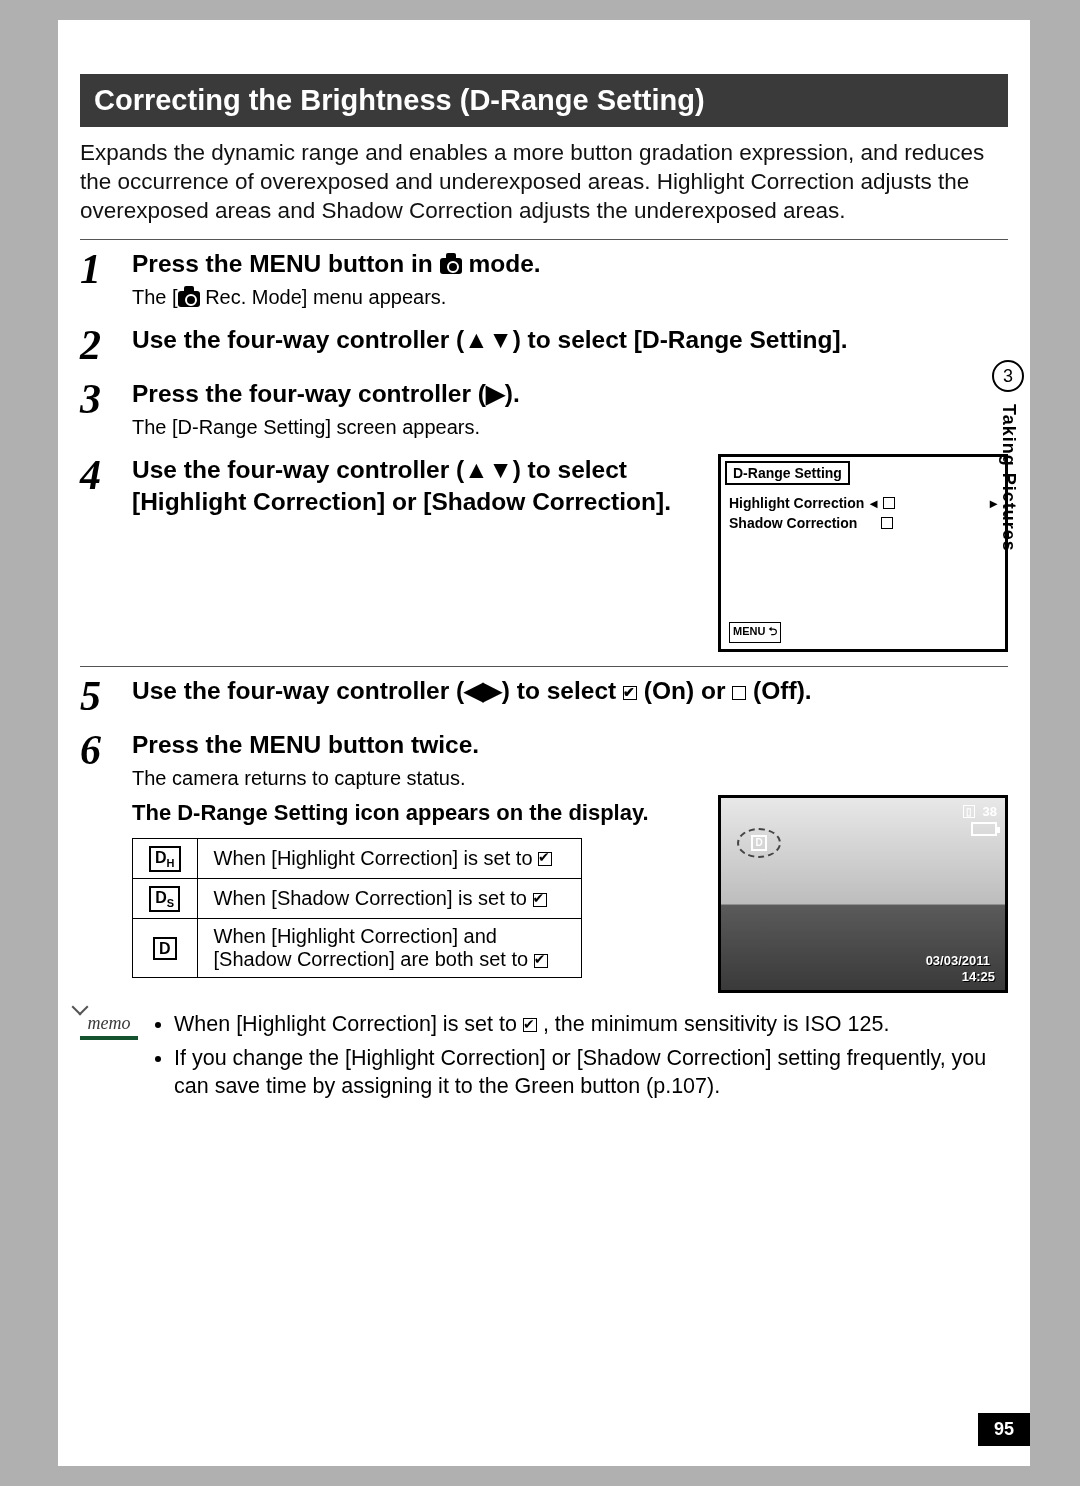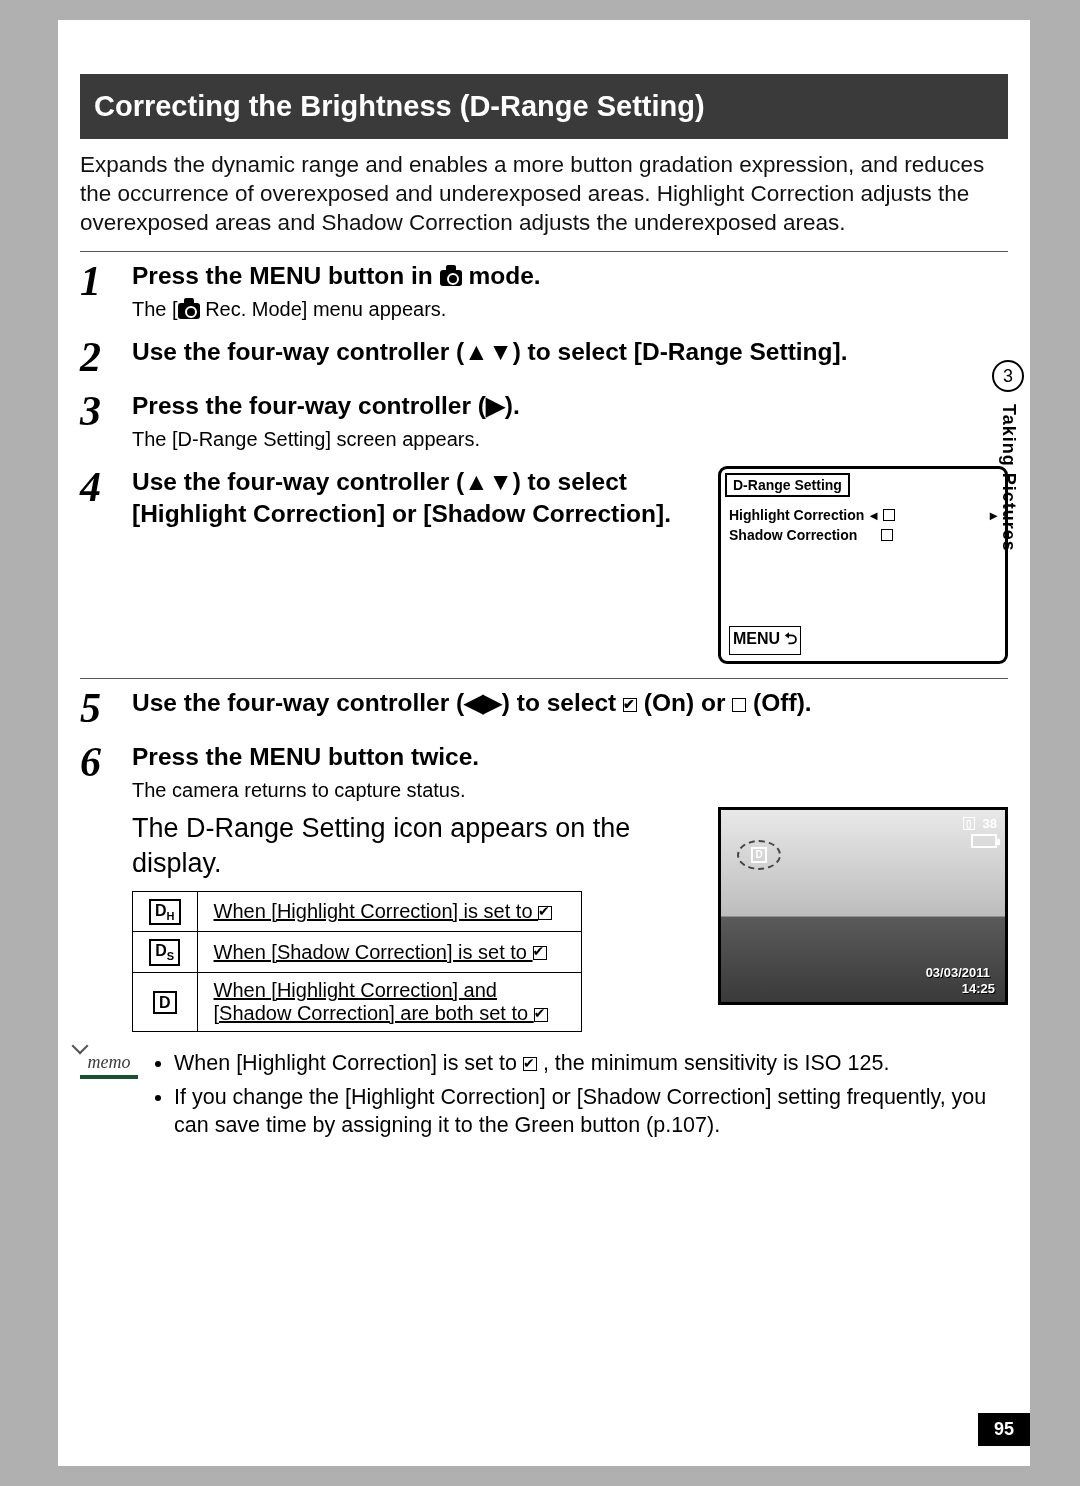--- a/index.html
+++ b/index.html
@@ -24,7 +24,7 @@
     color: #fff;
     font-size: 29px;
     font-weight: bold;
-    padding: 16px 14px;
+    padding: 10px 14px;
   }
   .intro {
     margin: 12px 22px 0 22px;

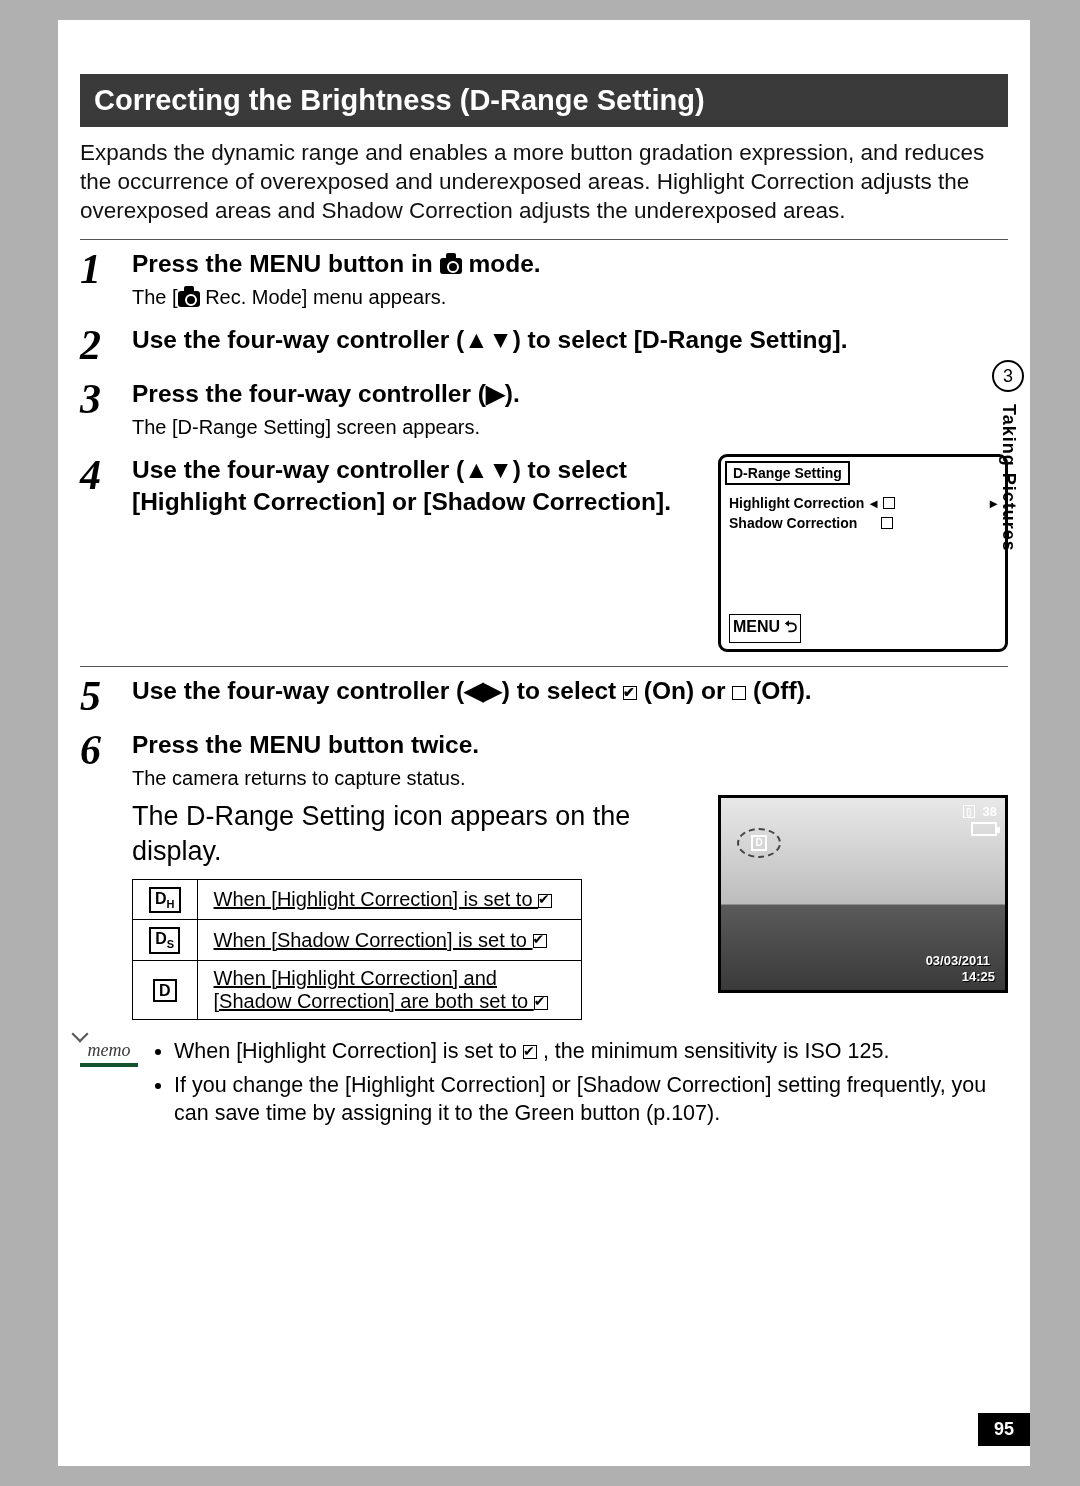--- a/index.html
+++ b/index.html
@@ -194,7 +194,7 @@
     <div class="stepnum">4</div>
     <div class="stepbody step4-wrap">
       <div class="stepbold" style="flex:1;">Use the four-way controller (▲▼) to select [Highlight Correction] or [Shadow Correction].</div>
-      <div class="lcd-box" style="position:relative;border-radius:9px;">
+      <div class="lcd-box" style="position:relative;">
         <span class="lcd-title">D-Range Setting</span>
         <div class="lcd-row">
           <span class="lcd-left">

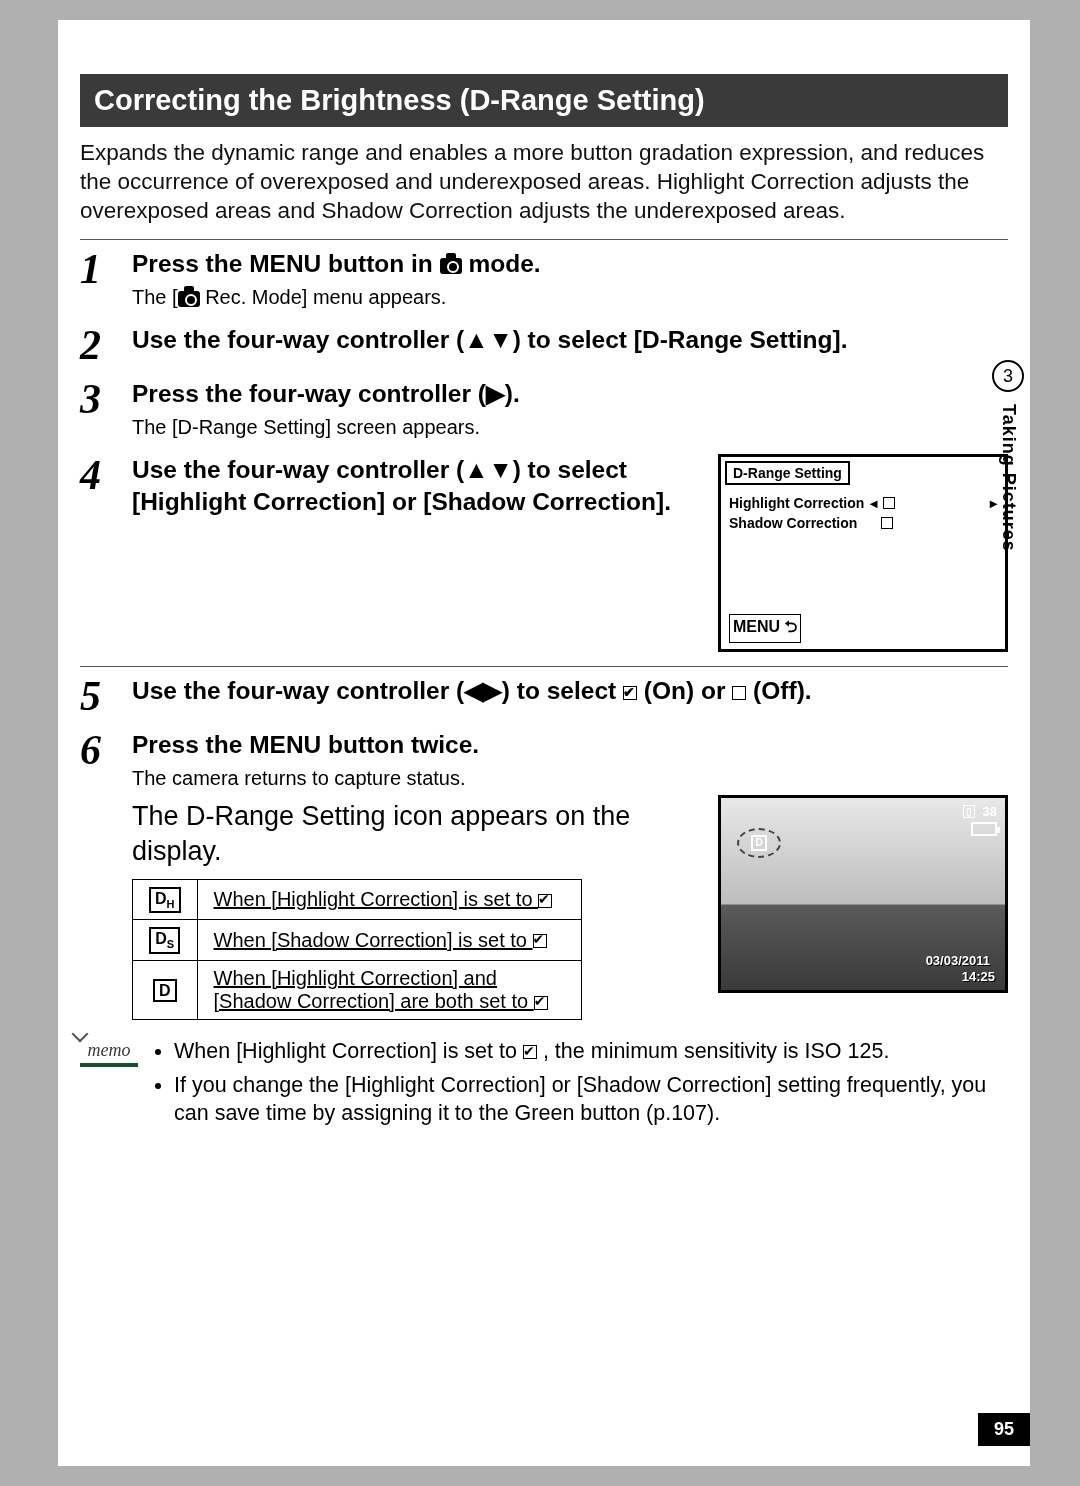--- a/index.html
+++ b/index.html
@@ -81,7 +81,7 @@
   .lcd-row { display:flex; justify-content:space-between; align-items:center; font-weight:bold; font-size:14px; margin:4px 2px;}
   .lcd-left { display:flex; align-items:center; gap:6px;}
   .lcd-box-sq { display:inline-block; width:12px; height:12px; border:1.5px solid #000;}
-  .lcd-menu { position:absolute; bottom:6px; left:8px; font-size:16px; font-weight:bold; border:1px solid #000; padding:0 3px;}
+  .lcd-menu { position:absolute; bottom:6px; left:8px; font-size:11px; font-weight:bold; border:1px solid #000; padding:0 3px;}
   .step4-wrap { display:flex; gap:8px; align-items:flex-start; }
   .icon-table {
     margin-left: 78px;

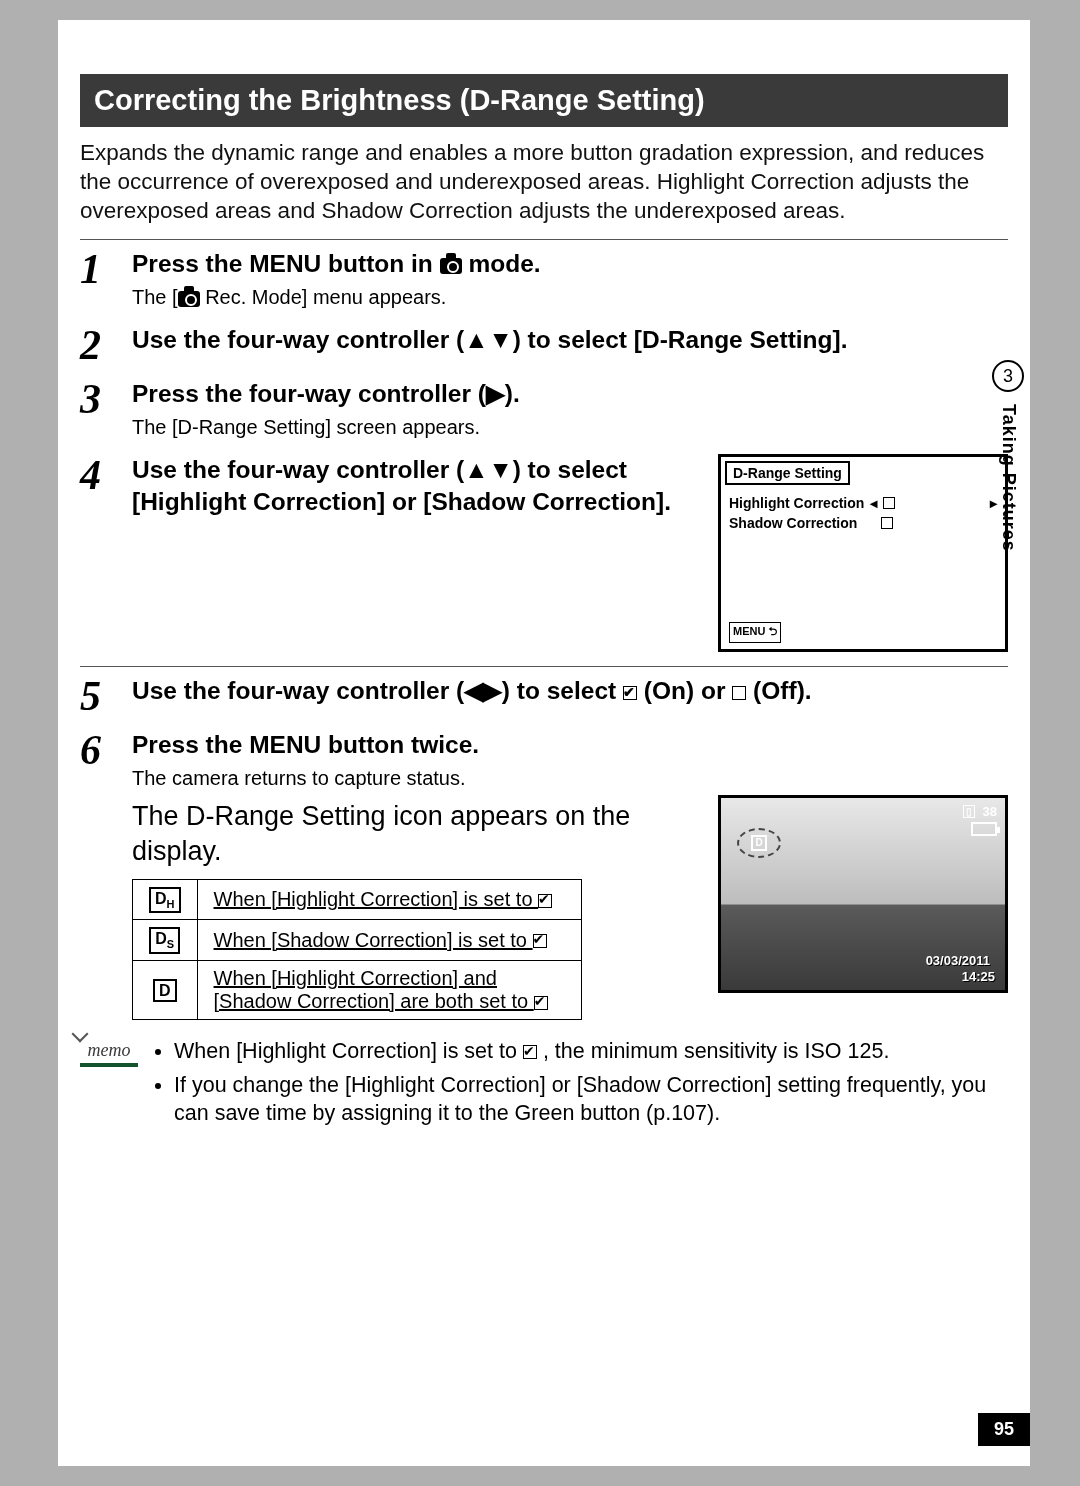--- a/index.html
+++ b/index.html
@@ -233,7 +233,7 @@
       <div class="stepdesc">The camera returns to capture status.</div>
       <div style="display:flex; gap:20px; align-items:flex-start; margin-top:4px;">
         <div style="flex:1;">
-          <div class="stepdesc" style="font-size:27px;">The D-Range Setting icon appears on the display.</div>
+          <div class="stepdesc" style="font-size:22px;font-weight:bold;">The D-Range Setting icon appears on the display.</div>
           <table class="icon-table" style="margin-top:10px; margin-left:0;">
             <tbody>
                 <tr>

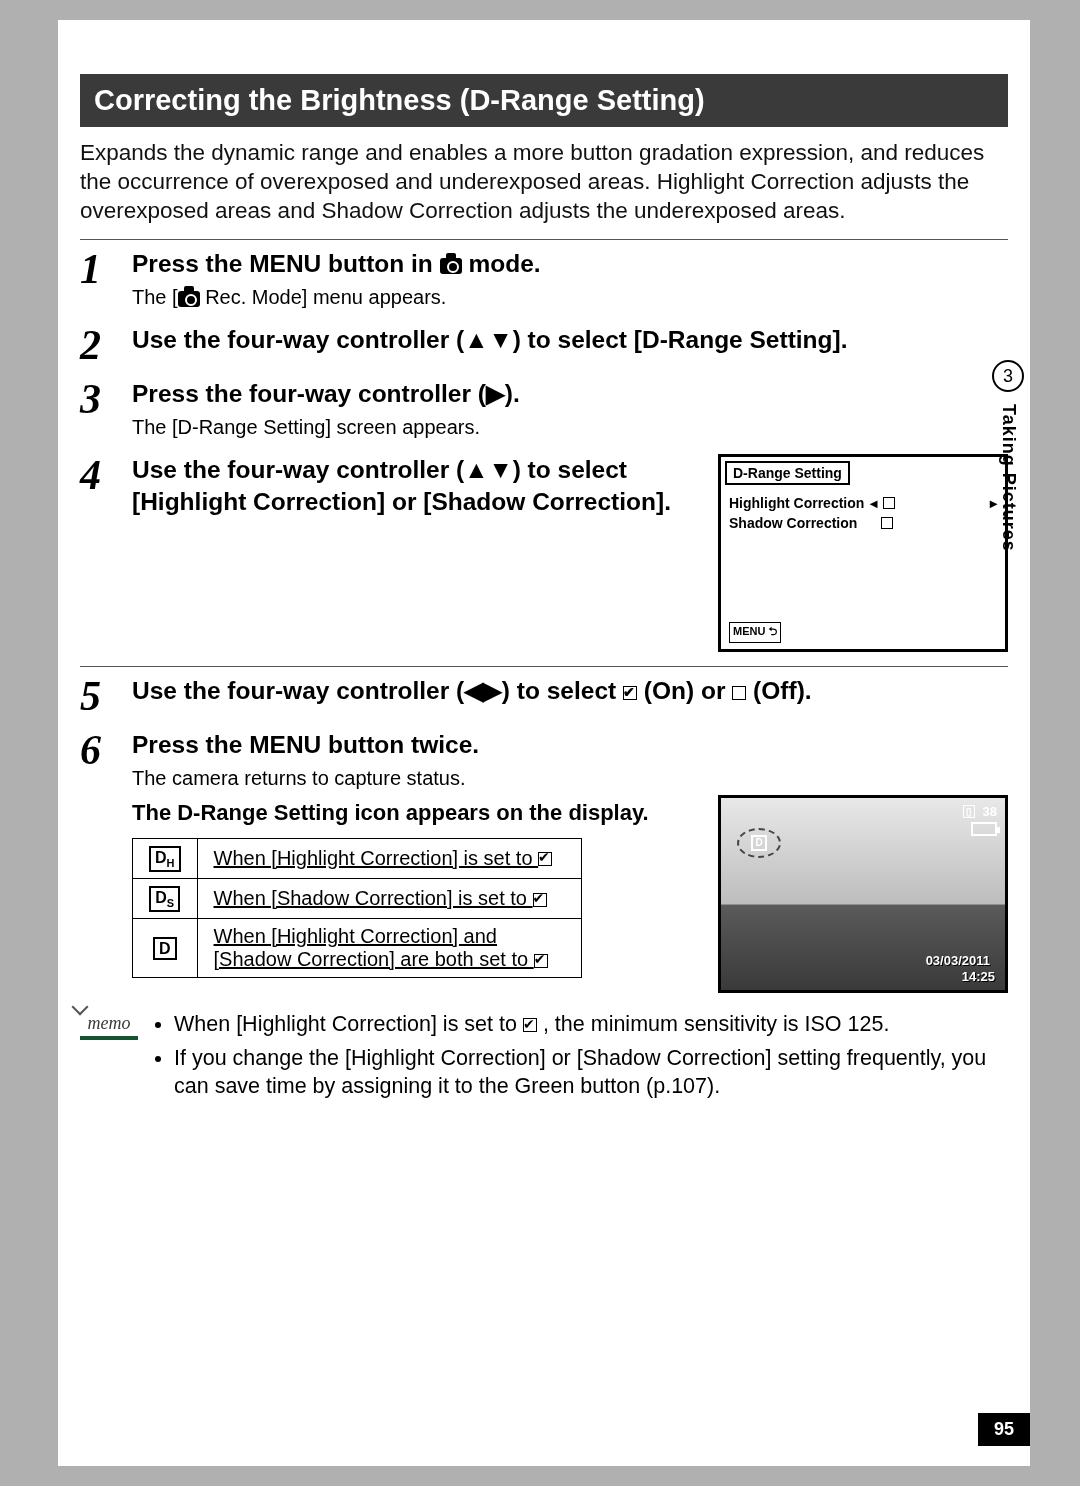--- a/index.html
+++ b/index.html
@@ -89,7 +89,7 @@
     width: 450px;
     font-size: 20px;
   }
-  .icon-table td { border:1.5px solid #000; padding:6px 16px; vertical-align:middle;text-decoration:underline;}
+  .icon-table td { border:1.5px solid #000; padding:6px 16px; vertical-align:middle;}
   .icon-table td.icontd { width:54px; text-align:center; font-weight:bold; font-size:20px;}
   .iconbox { display:inline-block; border:2px solid #000; padding:0 4px; font-size:16px; font-weight:bold; line-height:1.2;}
   .camera-img {

